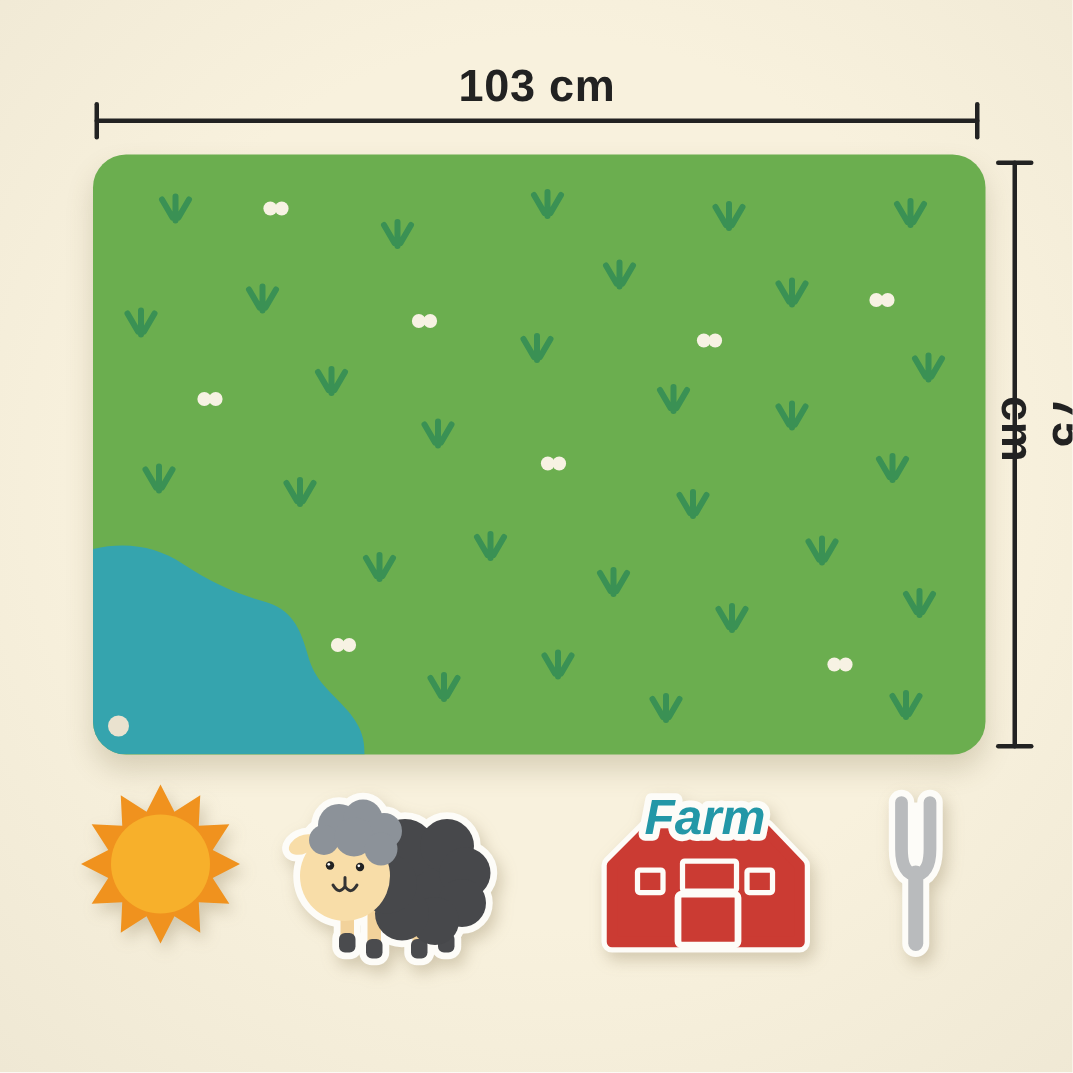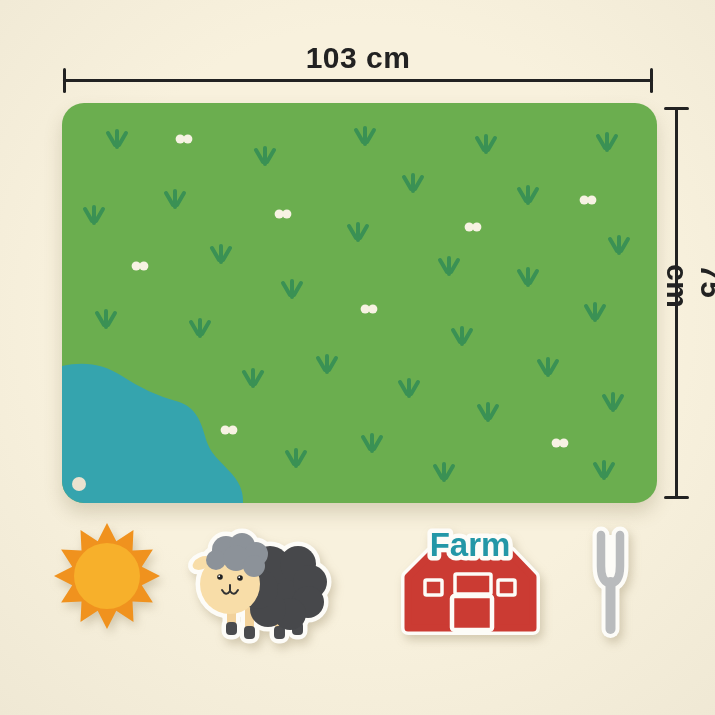--- a/index.html
+++ b/index.html
@@ -56,7 +56,7 @@
   .pond{fill:var(--pond-teal);}
   .snap{fill:var(--button-cream);}
   
-  .sticker{position:absolute;filter:drop-shadow(3px 5px 5px rgba(120,100,60,.28));}
+  .sticker{position:absolute;filter:drop-shadow(3px 5px 5px rgba(120,100,60,.28));font-style:italic;}
   .sticker svg{display:block;overflow:visible;}
   .halo{fill:var(--sticker-white);stroke:var(--sticker-white);stroke-linejoin:round;stroke-linecap:round;}
   .sun-sticker{left:52px;top:521px;}

